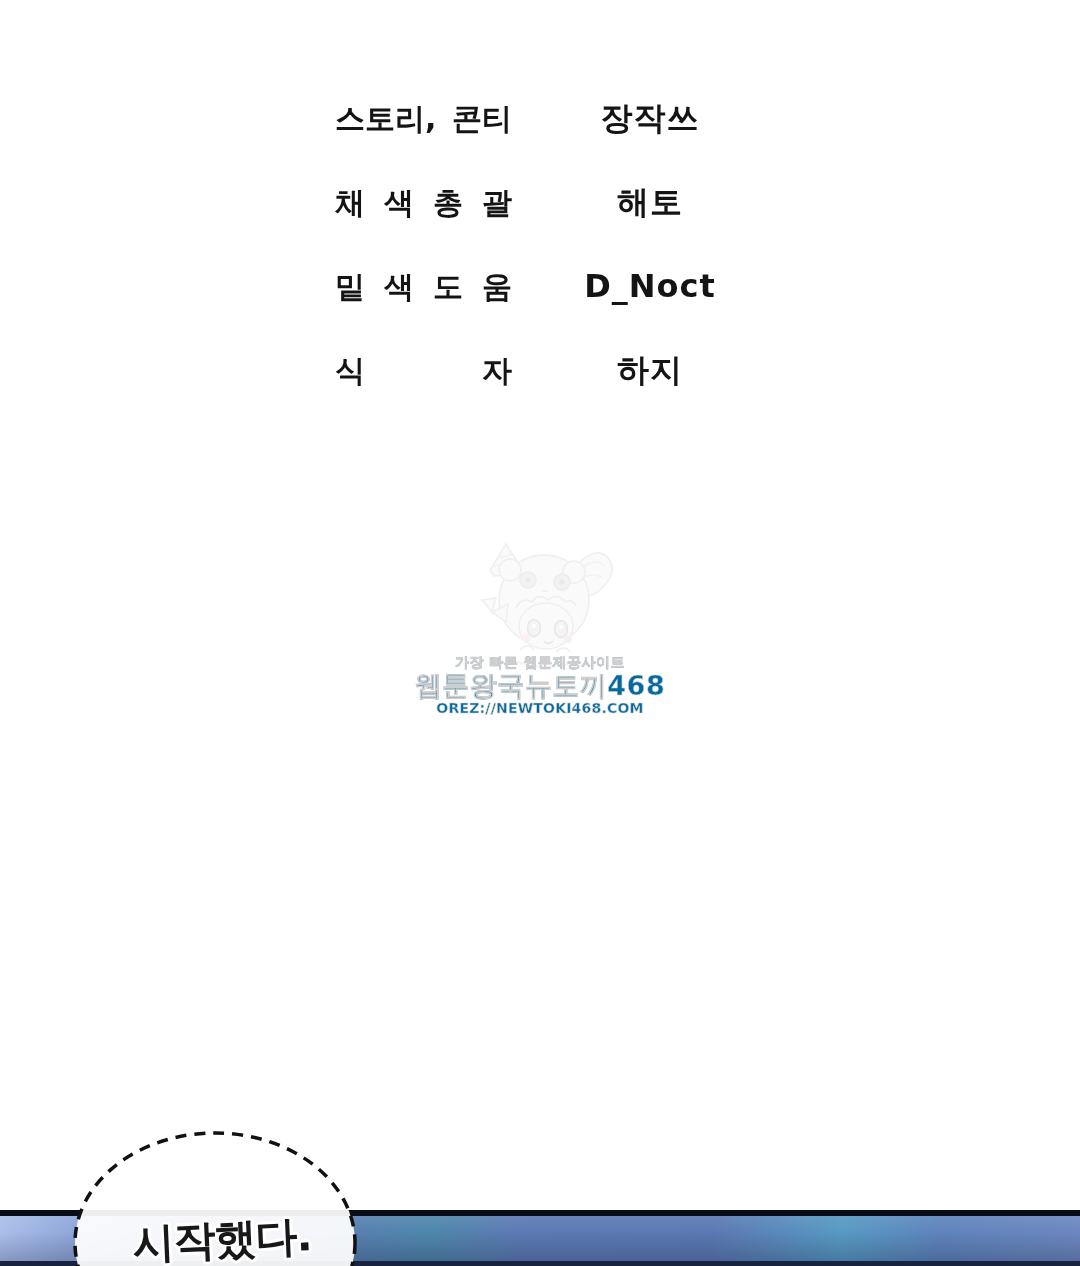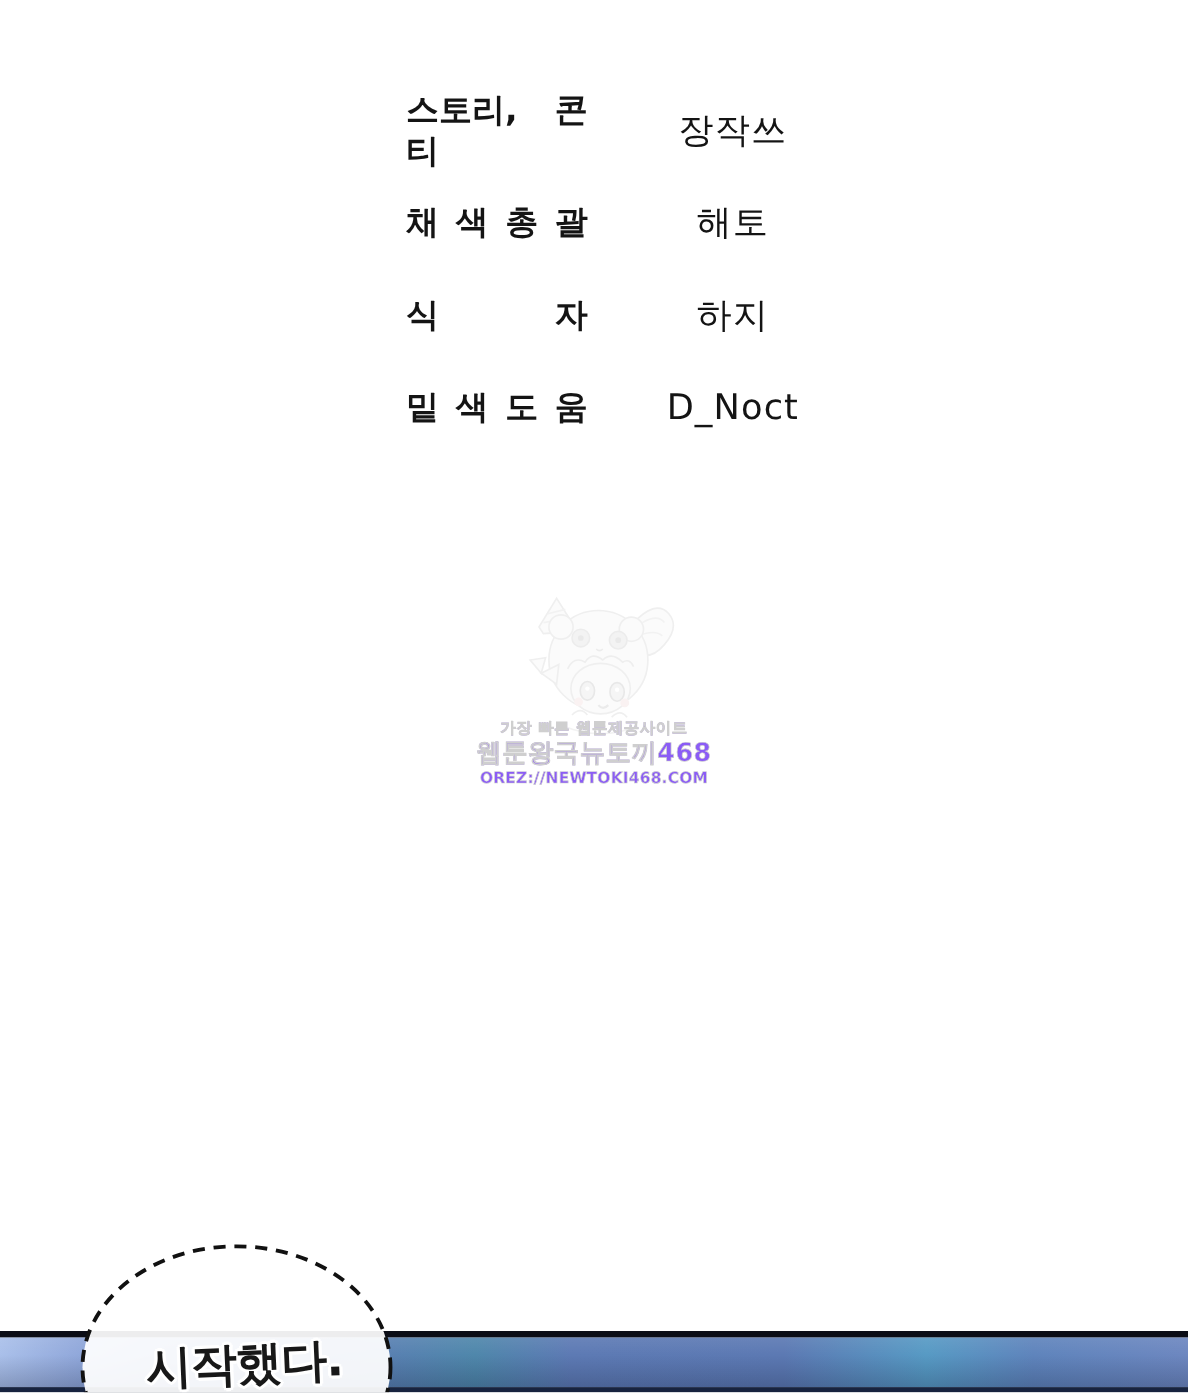--- a/index.html
+++ b/index.html
@@ -16,8 +16,8 @@
     position:absolute;left:335px;top:100px;width:420px;
   }
   .credit-row{
-    display:flex;align-items:center;
-    height:37px;margin-bottom:47px;margin-left:34px;
+    display:flex;align-items:flex-start;
+    height:37px;margin-bottom:47px;
   }
   .credit-role{
     width:177px;

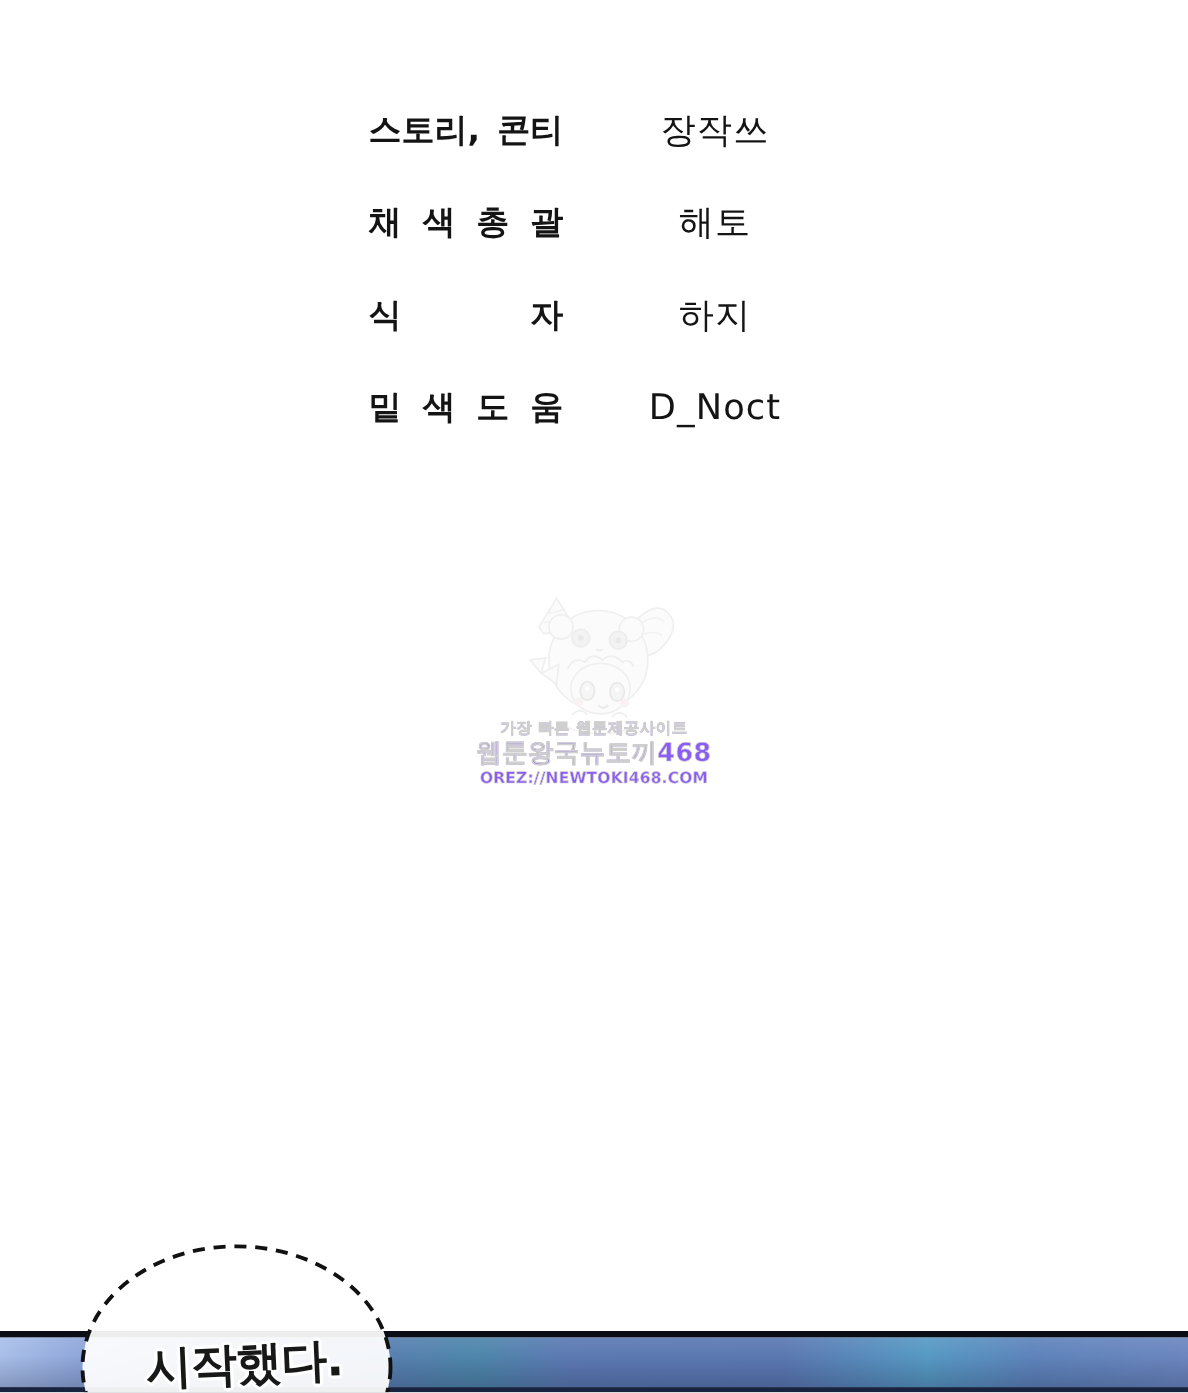--- a/index.html
+++ b/index.html
@@ -30,7 +30,7 @@
   .credit-name{
     margin-left:43px;
     width:190px;
-    font-size:32px;font-weight:normal;color:#141414;
+    font-size:32px;font-weight:bold;color:#141414;
     line-height:37px;
     text-align:center;
     letter-spacing:1px;

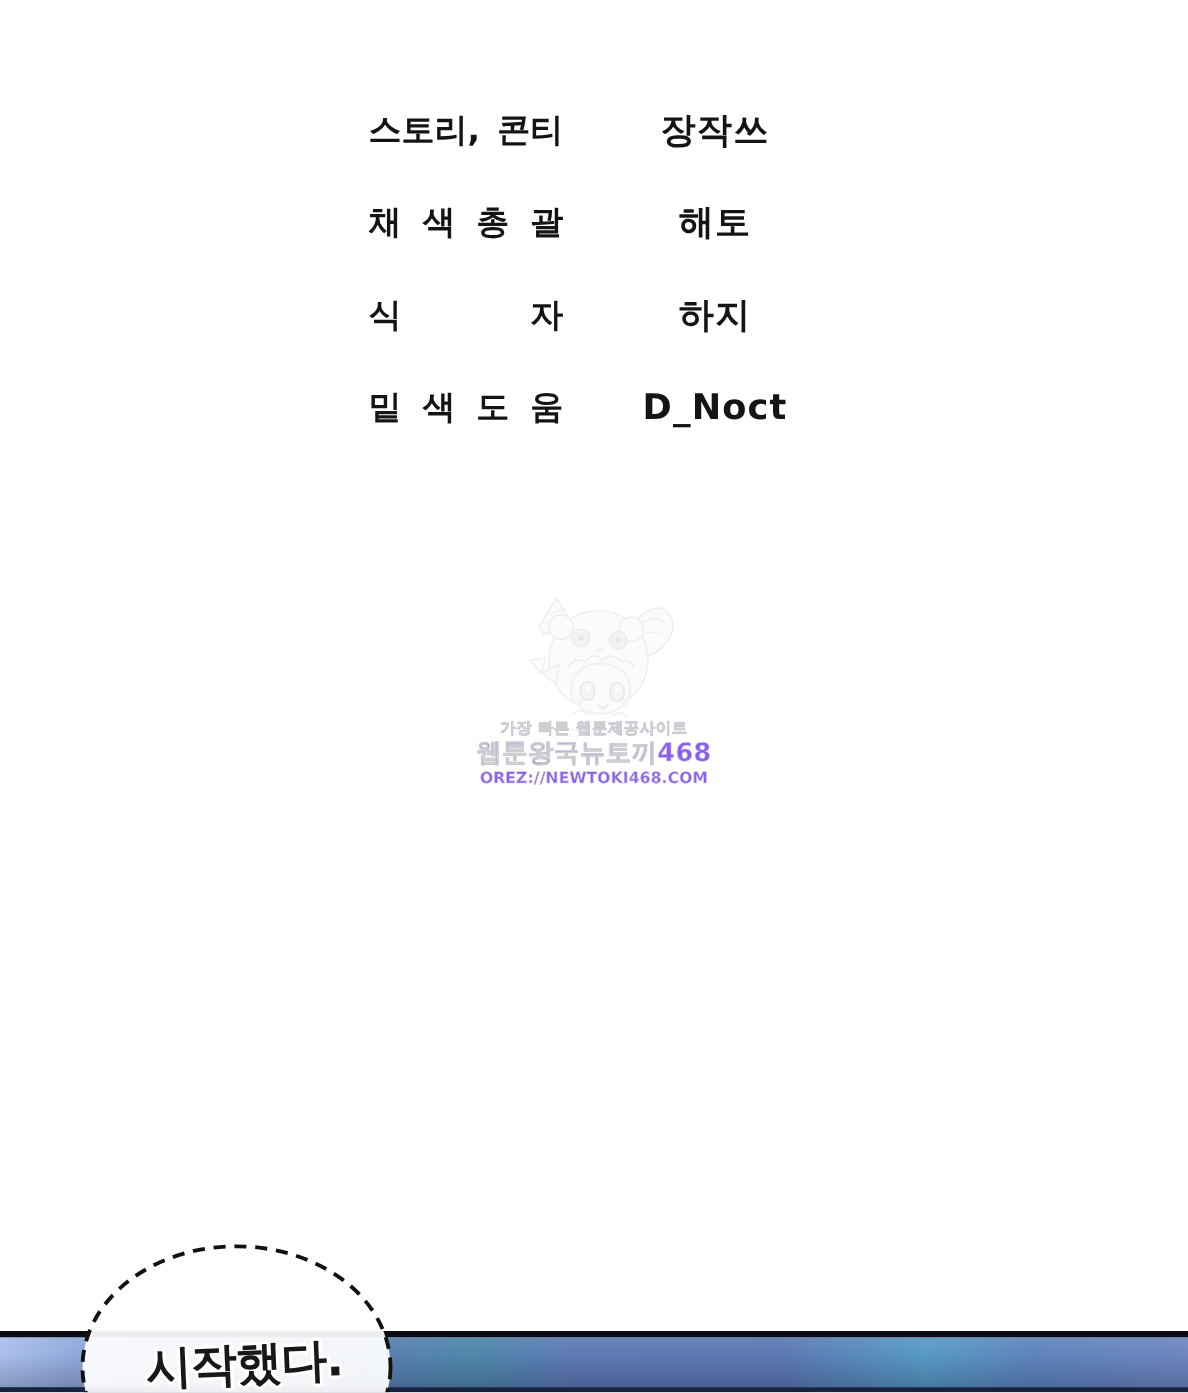--- a/index.html
+++ b/index.html
@@ -107,12 +107,12 @@
       <div class="credit-name">해토</div>
     </div>
     <div class="credit-row">
+      <div class="credit-role">밑 색 도 움</div>
+      <div class="credit-name">D_Noct</div>
+    </div>
+    <div class="credit-row">
       <div class="credit-role">식 자</div>
       <div class="credit-name">하지</div>
-    </div>
-    <div class="credit-row">
-      <div class="credit-role">밑 색 도 움</div>
-      <div class="credit-name">D_Noct</div>
     </div>
     <div class="credit-row">
     </div>

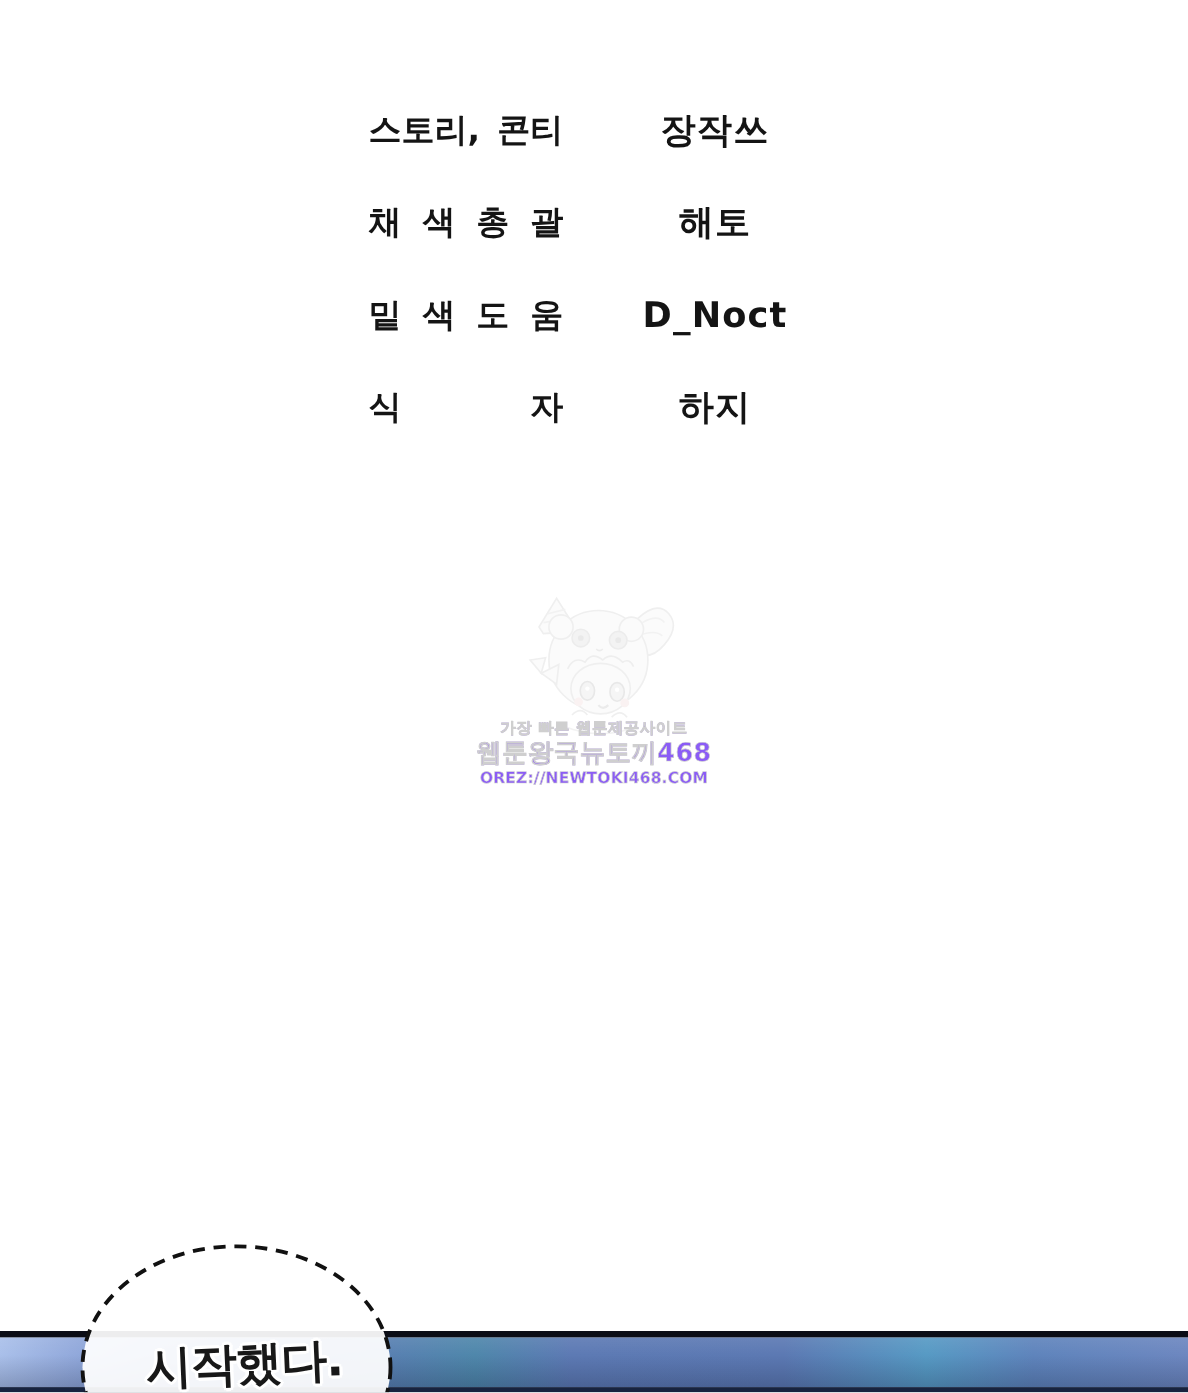--- a/index.html
+++ b/index.html
@@ -46,7 +46,7 @@
   .wm-text{
     position:absolute;left:410px;top:652px;width:260px;
     text-align:center;
-    color:#8b5cf6;
+    color:#0369a1;
     -webkit-text-stroke:0.6px #cfcfcf;
     text-shadow:0 0 1px #ffffff;
   }

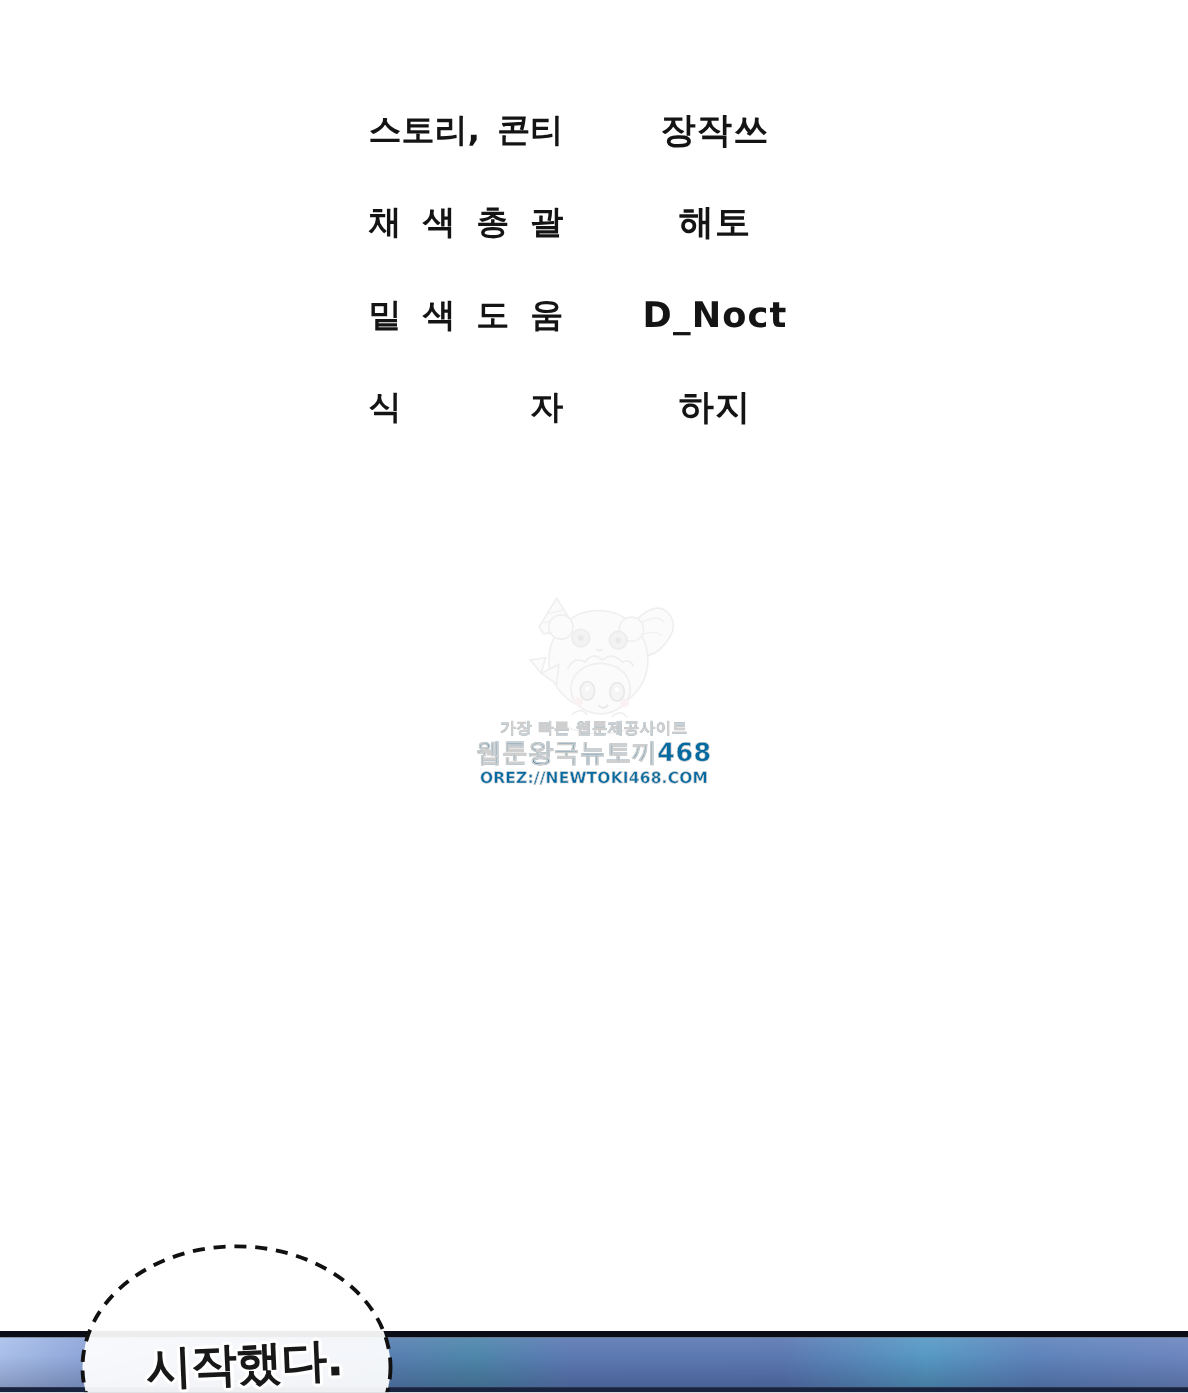--- a/index.html
+++ b/index.html
@@ -51,7 +51,7 @@
     text-shadow:0 0 1px #ffffff;
   }
   .wm-line1{font-size:14px;font-weight:bold;line-height:20px;letter-spacing:0.5px;}
-  .wm-line2{font-size:23px;font-weight:bold;line-height:27px;letter-spacing:0.5px;}
+  .wm-line2{font-size:27px;font-weight:bold;line-height:27px;letter-spacing:0.5px;}
   .wm-line3{font-size:14px;font-weight:bold;line-height:19px;letter-spacing:0.2px;}
 
   

